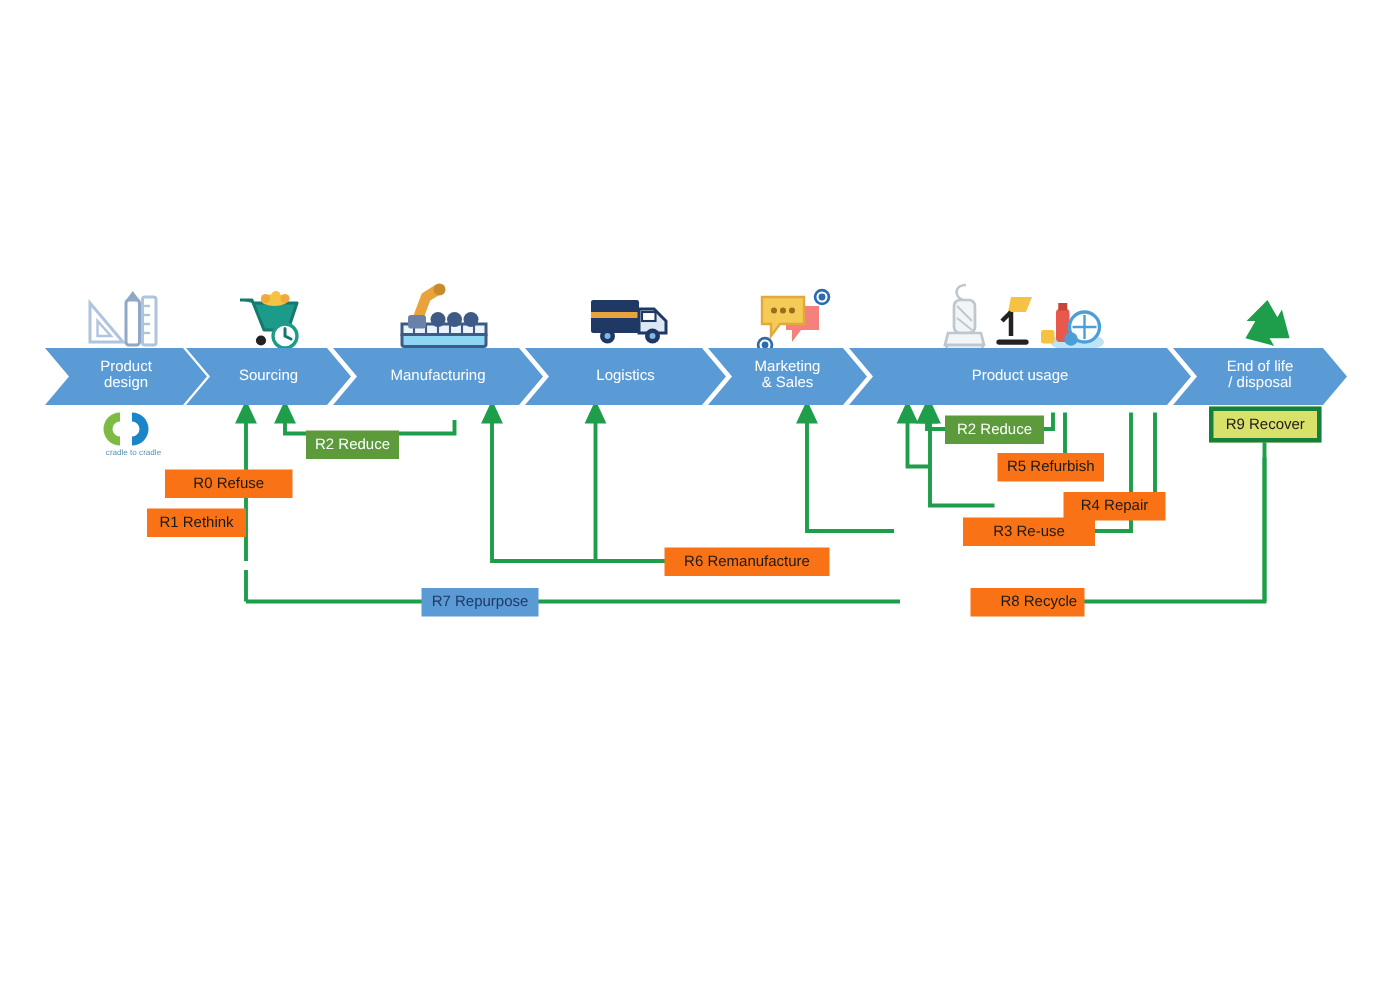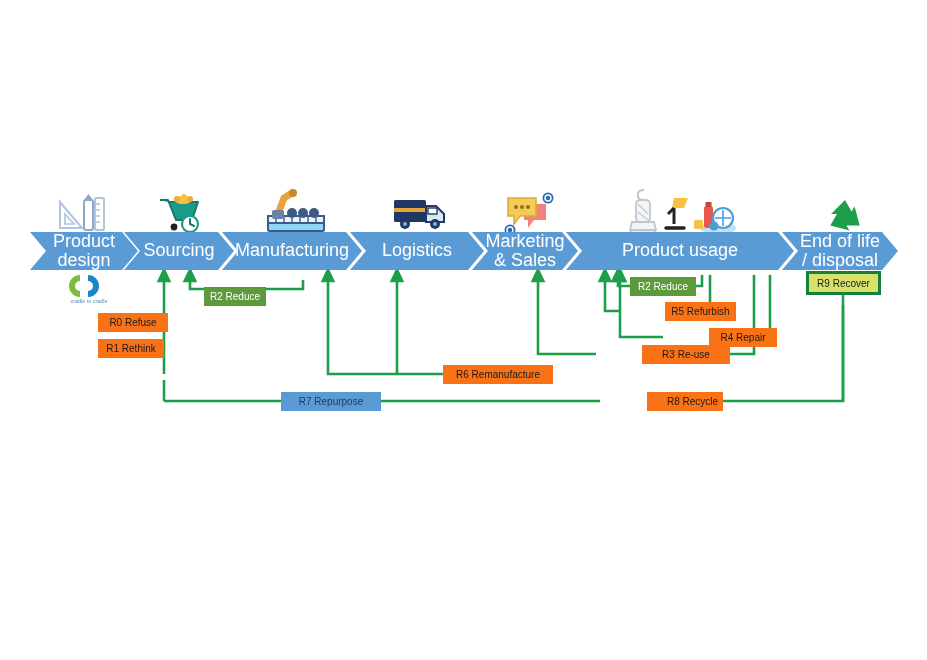--- a/index.html
+++ b/index.html
@@ -15,7 +15,7 @@
     background:#5B9BD5;
     display:flex;align-items:center;justify-content:center;
     color:#ffffff;text-align:center;line-height:1.08;
-    font-size:18px;
+    font-size:10px;
     -webkit-clip-path:polygon(0 0, calc(100% - 16px) 0, 100% 50%, calc(100% - 16px) 100%, 0 100%, 16px 50%);
     clip-path:polygon(0 0, calc(100% - 16px) 0, 100% 50%, calc(100% - 16px) 100%, 0 100%, 16px 50%);
   }

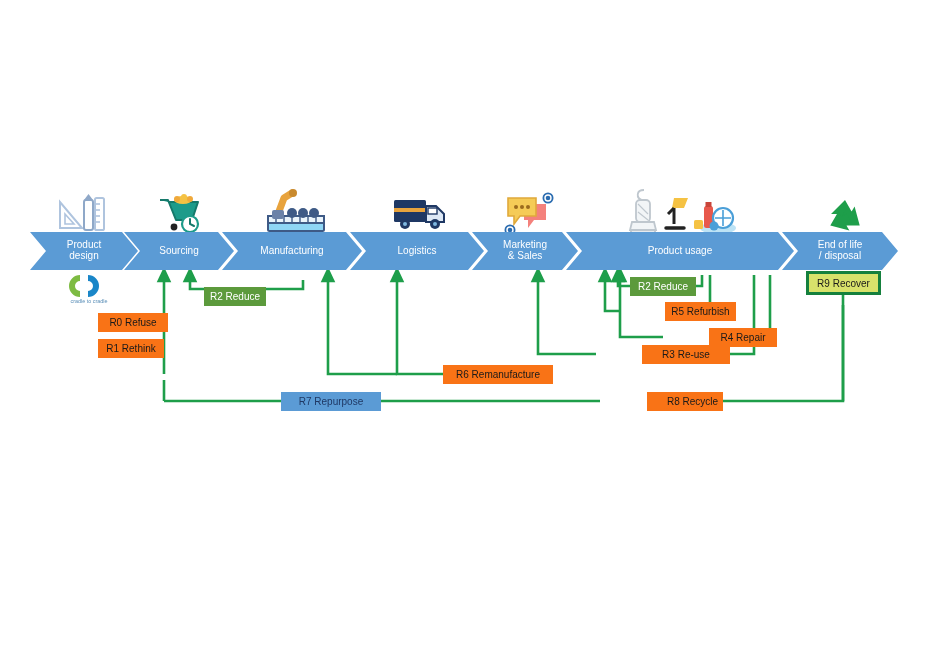--- a/index.html
+++ b/index.html
@@ -235,7 +235,7 @@
 / disposal</span>
   </div>
 
-  <div class="rbox olive" style="left:52px;top:313px;width:70px;">R0 Refuse</div>
+  <div class="rbox olive" style="left:64px;top:313px;width:85px;">R0 Refuse</div>
 
   <div class="rbox olive" style="left:52px;top:339px;width:66px;">R1 Rethink</div>
 

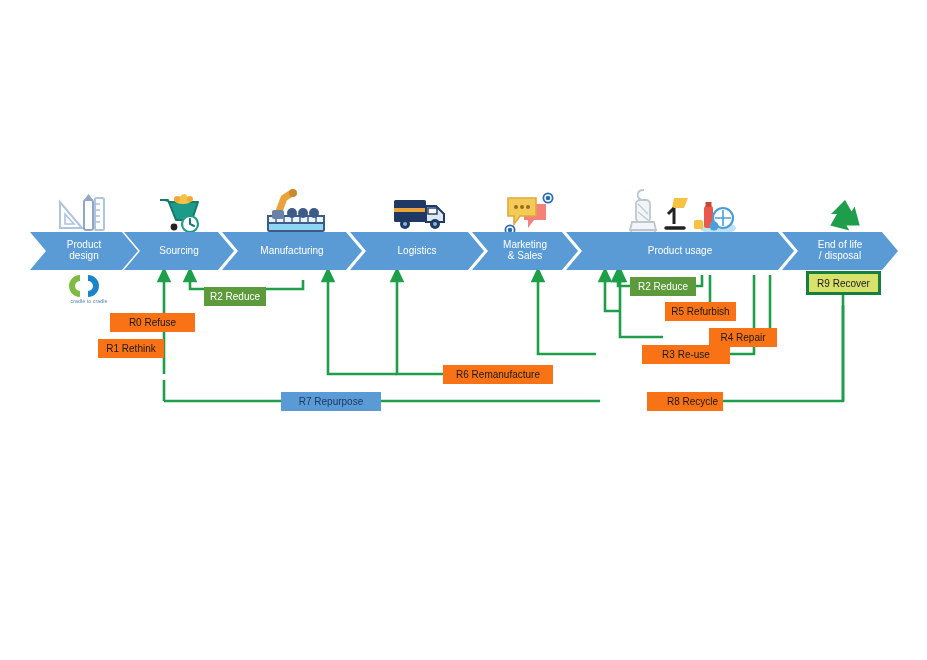--- a/index.html
+++ b/index.html
@@ -251,7 +251,7 @@
 
   <div class="rbox olive" style="left:397px;top:365px;width:110px;">R6 Remanufacture</div>
 
-  <div class="rbox blue" style="left:281px;top:392px;width:100px;">R7 Repurpose</div>
+  <div class="rbox blue" style="left:281px;top:392px;width:78px;">R7 Repurpose</div>
 
   <div class="rbox olive" style="left:601px;top:392px;width:76px;padding-left:15px;">R8 Recycle</div>
 

